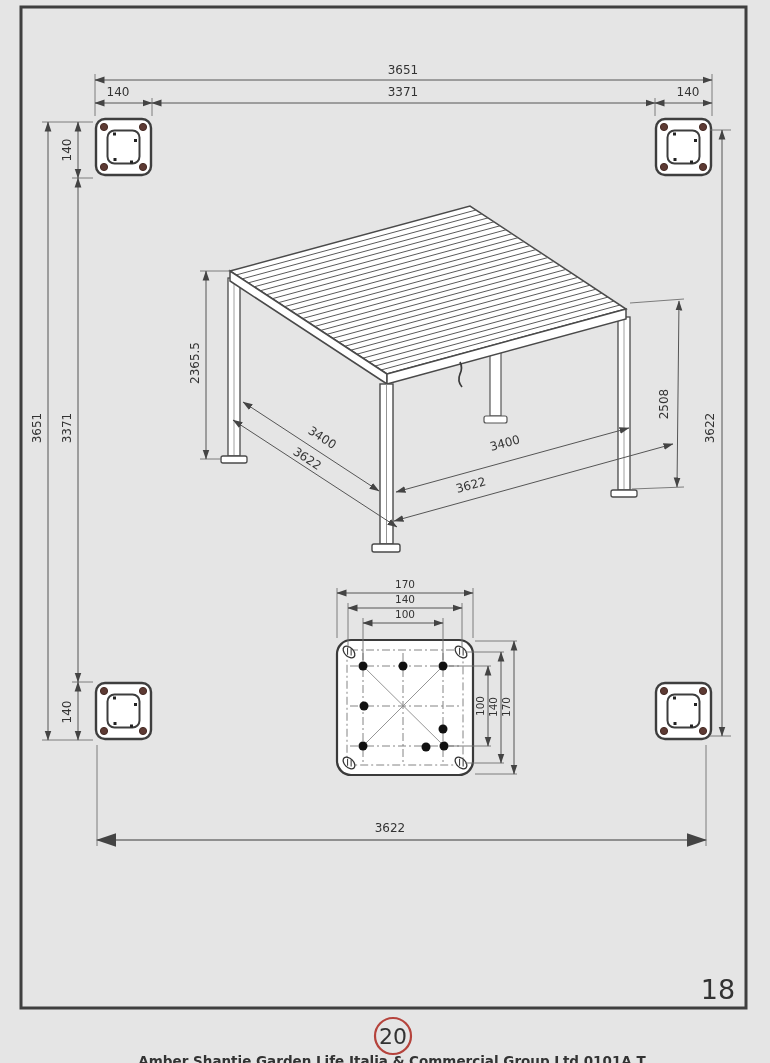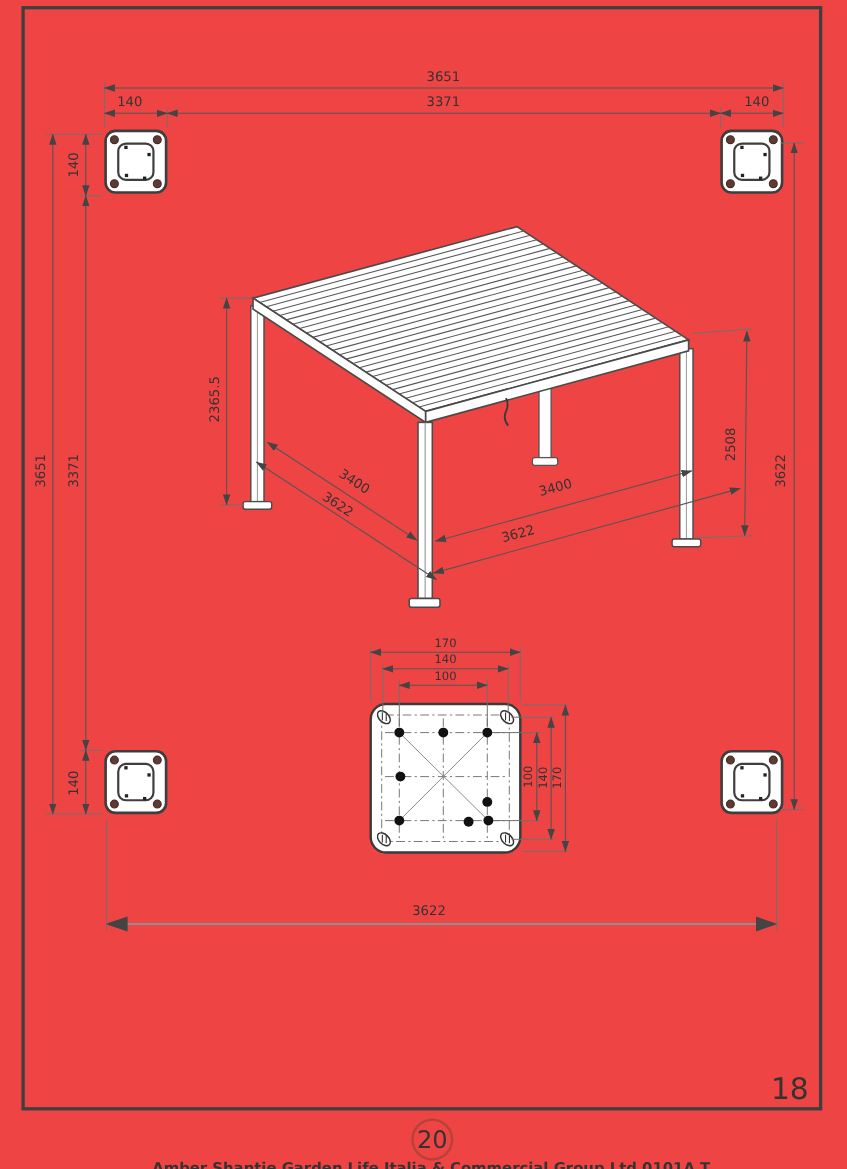--- a/index.html
+++ b/index.html
@@ -3,7 +3,7 @@
 <meta charset="utf-8">
 <style>
   html,body{margin:0;padding:0;background:#fff;}
-  .page{position:relative;width:770px;height:1063px;background:#ef4444;overflow:hidden;
+  .page{position:relative;width:770px;height:1063px;background:#e5e5e5;overflow:hidden;
         font-family:"DejaVu Sans", sans-serif;}
   svg text{fill:#333;font-family:"DejaVu Sans", sans-serif;}
   .dim{font-size:12px;}

